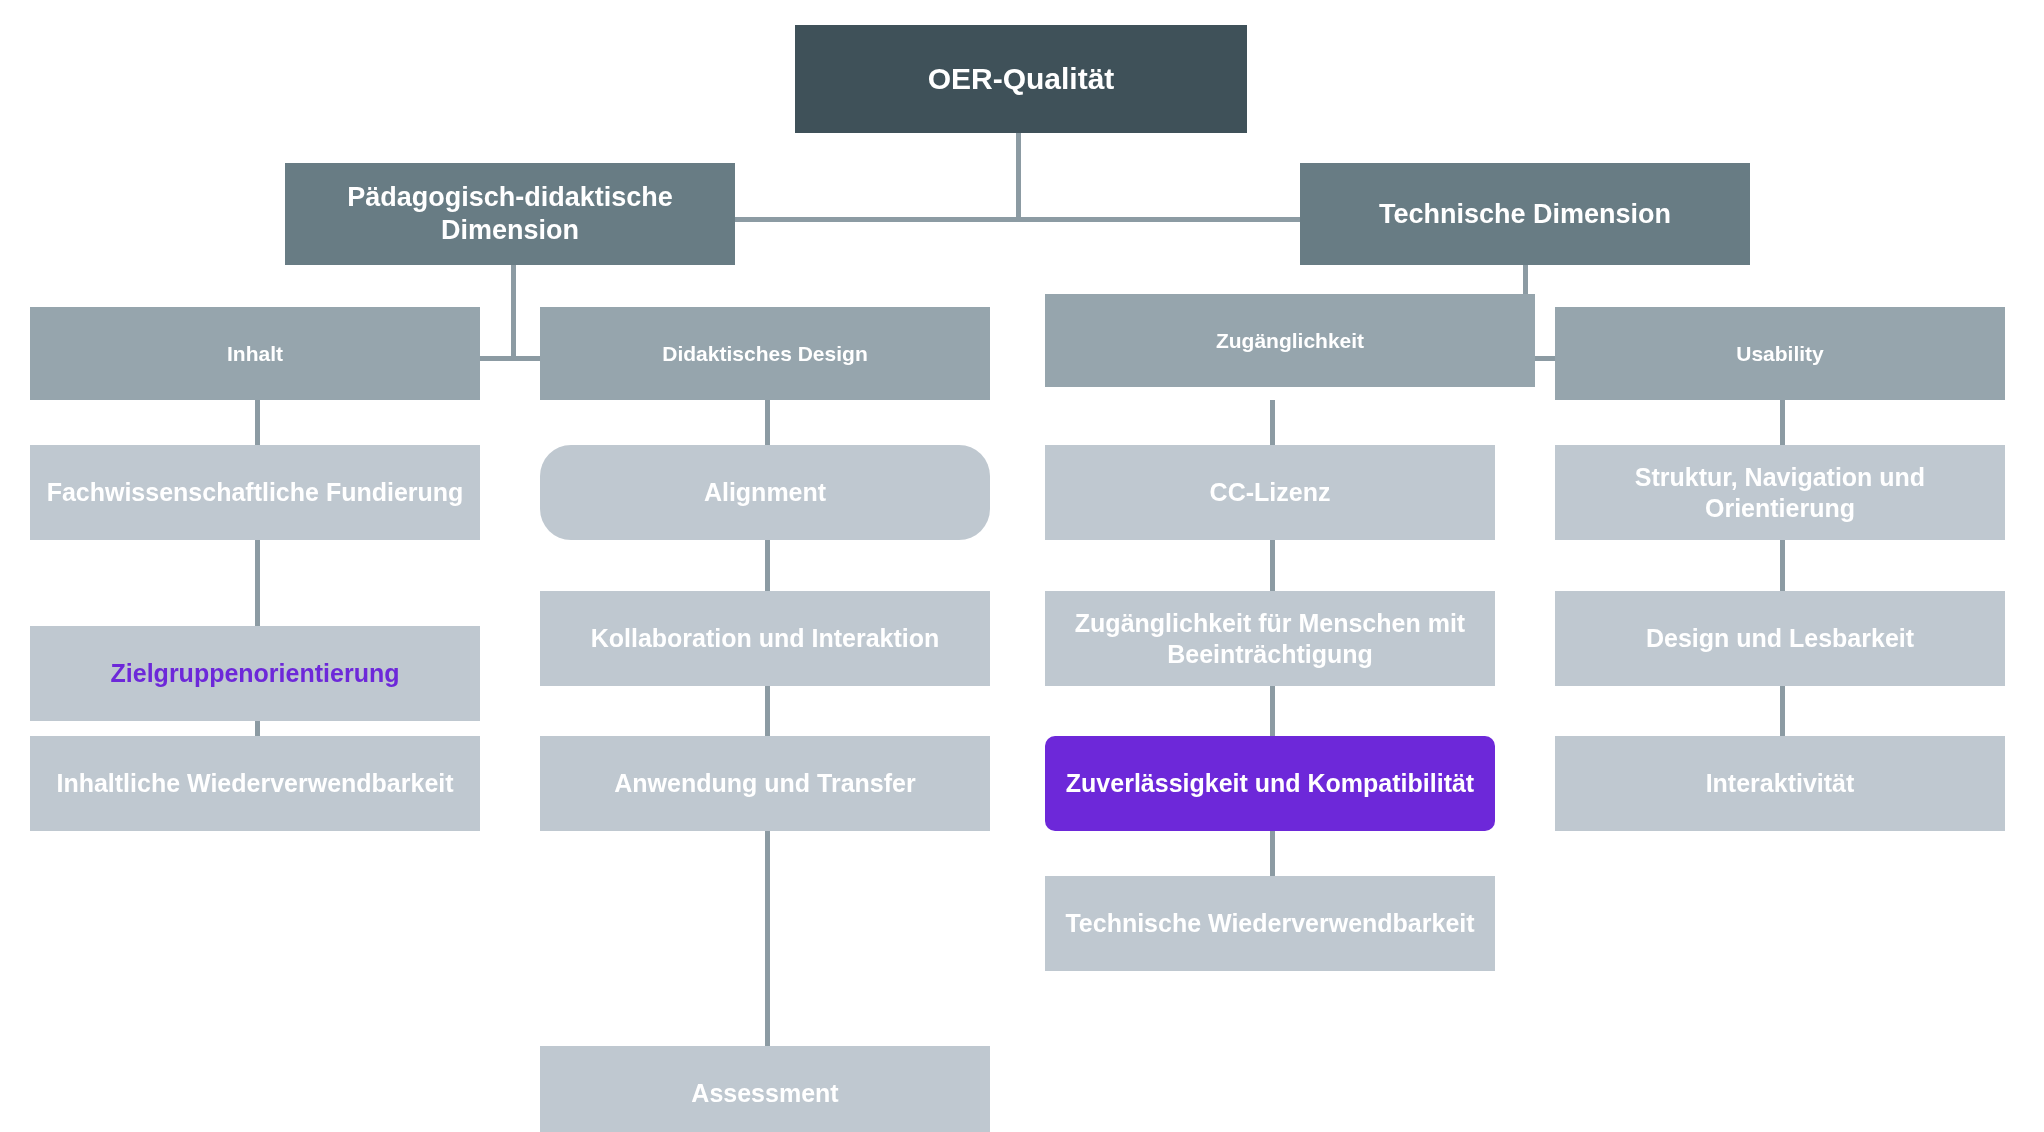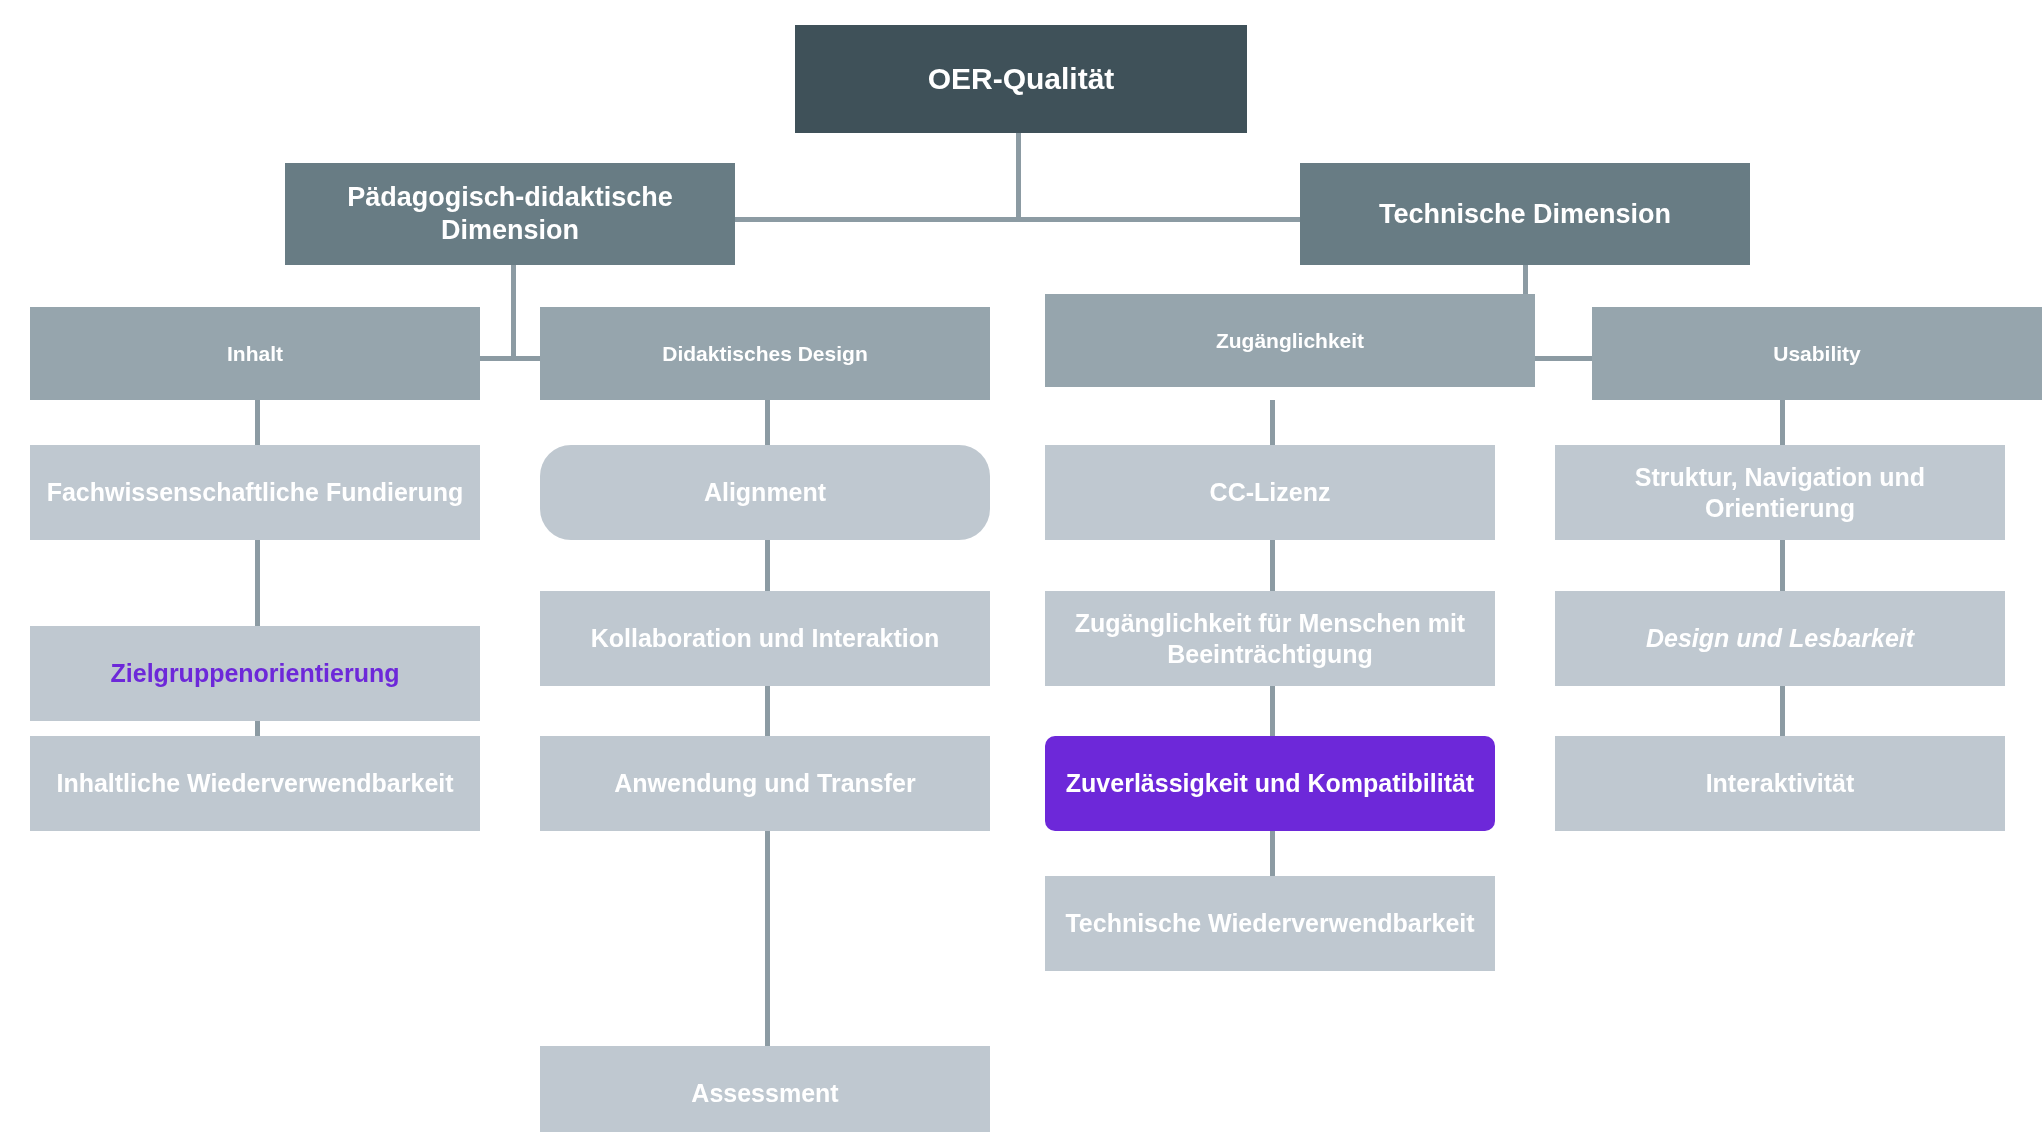--- a/index.html
+++ b/index.html
@@ -67,7 +67,7 @@
   <div class="node cat" style="left: 30px; top: 307px; width: 450px; height: 93px; background: rgb(150, 165, 173); color: rgb(255, 255, 255);">Inhalt</div>
   <div class="node cat" style="left: 540px; top: 307px; width: 450px; height: 93px; background: rgb(150, 165, 173); color: rgb(255, 255, 255);">Didaktisches Design</div>
   <div class="node cat" style="left: 1045px; top: 294px; width: 490px; height: 93px; background: rgb(150, 165, 173); color: rgb(255, 255, 255);">Zugänglichkeit</div>
-  <div class="node cat" style="left: 1555px; top: 307px; width: 450px; height: 93px; background: rgb(150, 165, 173); color: rgb(255, 255, 255); margin-left: 37px;">Usability</div>
+  <div class="node cat" style="left: 1555px; top: 307px; width: 450px; height: 93px; background: rgb(150, 165, 173); color: rgb(255, 255, 255);">Usability</div>
 
   <div class="node leaf" style="left: 30px; top: 445px; width: 450px; height: 95px; background: rgb(191, 200, 208); color: rgb(255, 255, 255);">Fachwissenschaftliche Fundierung</div>
   <div class="node leaf" style="left: 30px; top: 626px; width: 450px; height: 95px; background: rgb(191, 200, 208); color: #6d28d9;">Zielgruppenorientierung</div>

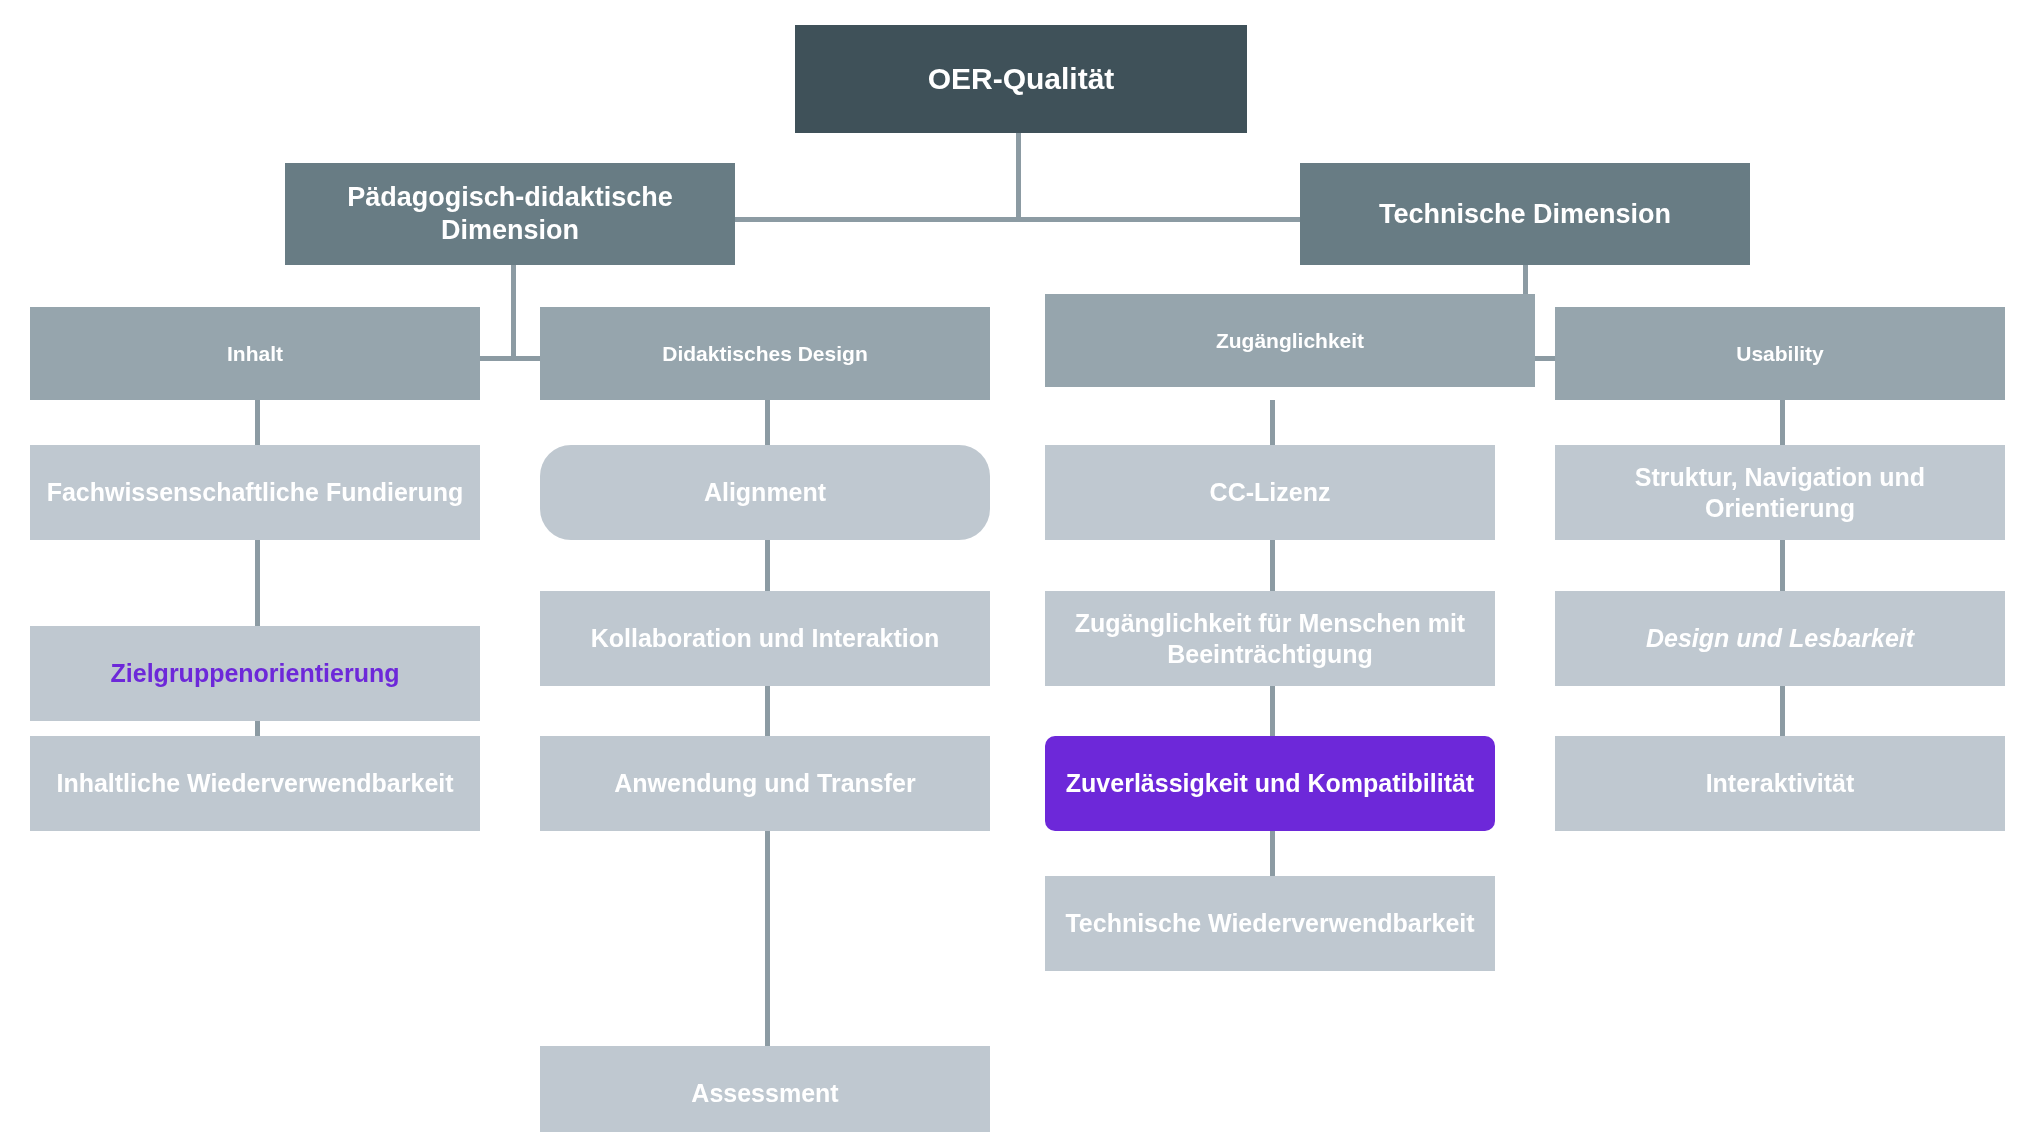--- a/index.html
+++ b/index.html
@@ -84,7 +84,7 @@
   <div class="node leaf" style="left: 1045px; top: 876px; width: 450px; height: 95px; background: rgb(191, 200, 208); color: rgb(255, 255, 255);">Technische Wiederverwendbarkeit</div>
 
   <div class="node leaf" style="left: 1555px; top: 445px; width: 450px; height: 95px; background: rgb(191, 200, 208); color: rgb(255, 255, 255);">Struktur, Navigation und Orientierung</div>
-  <div class="node leaf" style="left: 1555px; top: 591px; width: 450px; height: 95px; background: rgb(191, 200, 208); color: rgb(255, 255, 255); font-style: italic;">Design und Lesbarkeit</div>
+  <div class="node leaf" style="left: 1555px; top: 591px; width: 450px; height: 95px; background: rgb(191, 200, 208); color: rgb(255, 255, 255);">Design und Lesbarkeit</div>
   <div class="node leaf" style="left: 1555px; top: 736px; width: 450px; height: 95px; background: rgb(191, 200, 208); color: rgb(255, 255, 255);">Interaktivität</div>
 
 </div>

